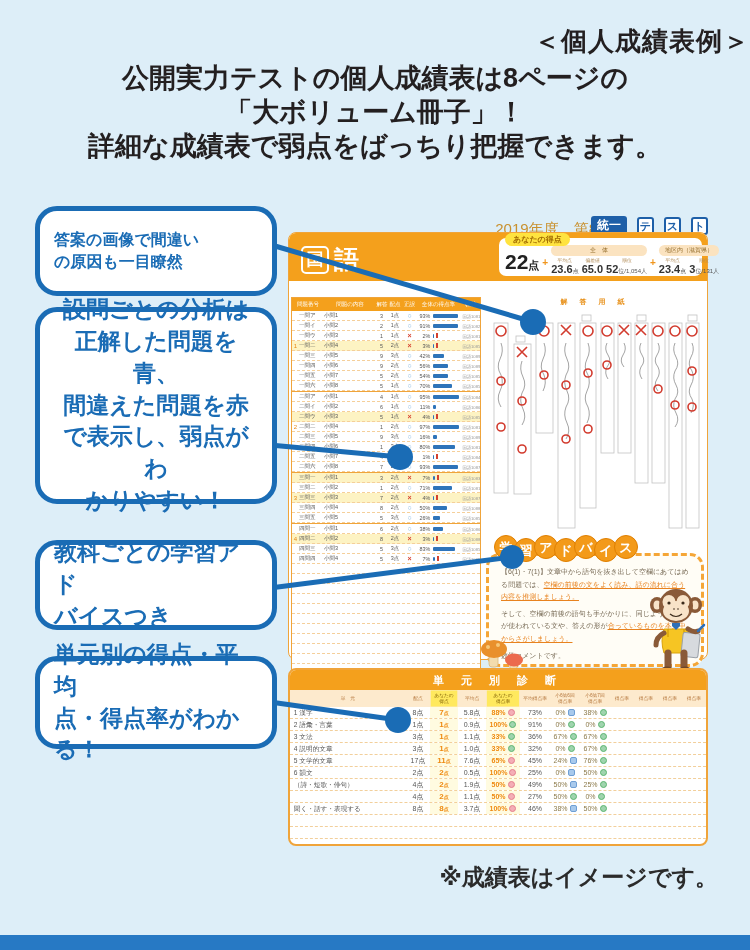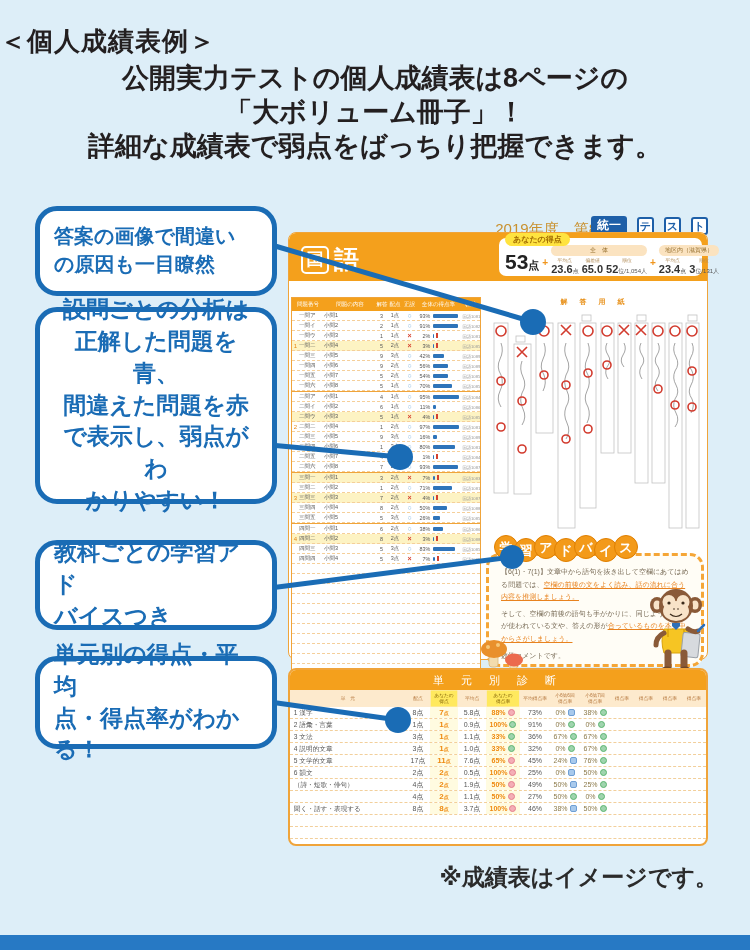--- a/index.html
+++ b/index.html
@@ -6,7 +6,7 @@
   .page{position:relative;width:750px;height:950px;background:#ddeef8;overflow:hidden;
         font-family:"Liberation Sans","DejaVu Sans",sans-serif;}
   
-  .page-title{position:absolute;top:24px;left:0;right:0;text-align:left;
+  .page-title{position:absolute;top:24px;left:0;right:0;text-align:right;
     font-size:26px;font-weight:bold;color:#231f20;letter-spacing:1px;}
   .page-subtitle{position:absolute;top:62px;left:0;right:0;text-align:center;
     font-size:27px;font-weight:bold;color:#231f20;line-height:1.25;white-space:pre-line;}

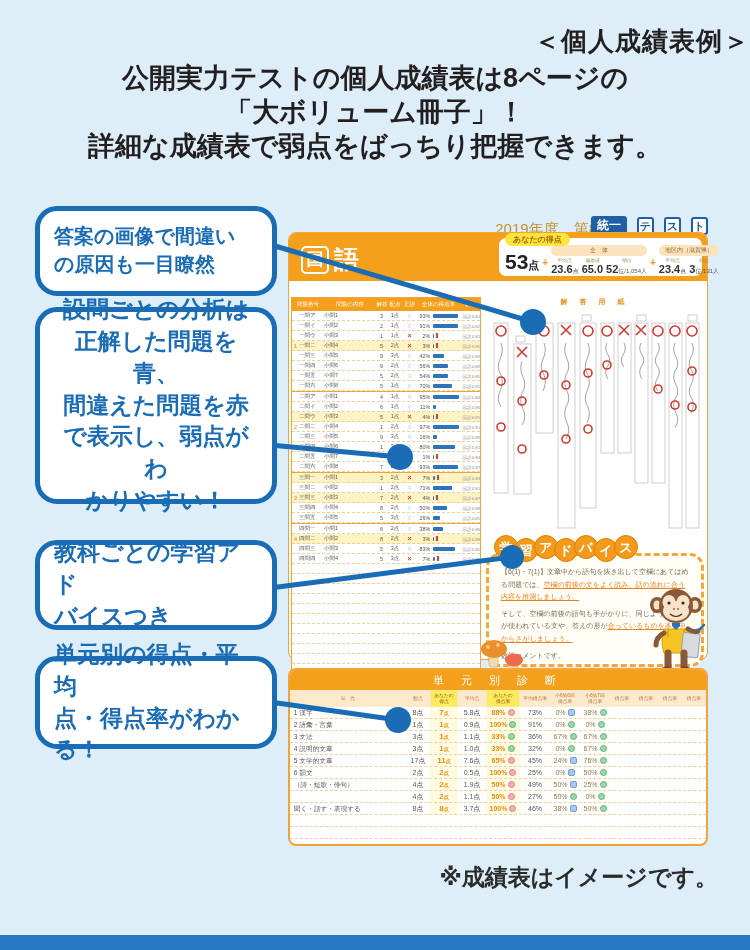--- a/index.html
+++ b/index.html
@@ -14,7 +14,7 @@
   .callout{position:absolute;box-sizing:border-box;background:#fff;border:5px solid #1a6cb5;
     border-radius:22px;color:#1a6cb5;font-weight:bold;display:flex;align-items:center;
     padding:8px 14px;white-space:pre-line;line-height:1.38;z-index:5;}
-  .c1{left:35px;top:206px;width:242px;height:90px;font-size:20px;}
+  .c1{left:35px;top:206px;width:242px;height:90px;font-size:16px;}
   .c2{left:35px;top:307px;width:242px;height:197px;font-size:23px;text-align:center;}
   .c3{left:35px;top:540px;width:242px;height:90px;font-size:23px;}
   .c4{left:35px;top:656px;width:242px;height:93px;font-size:23px;}

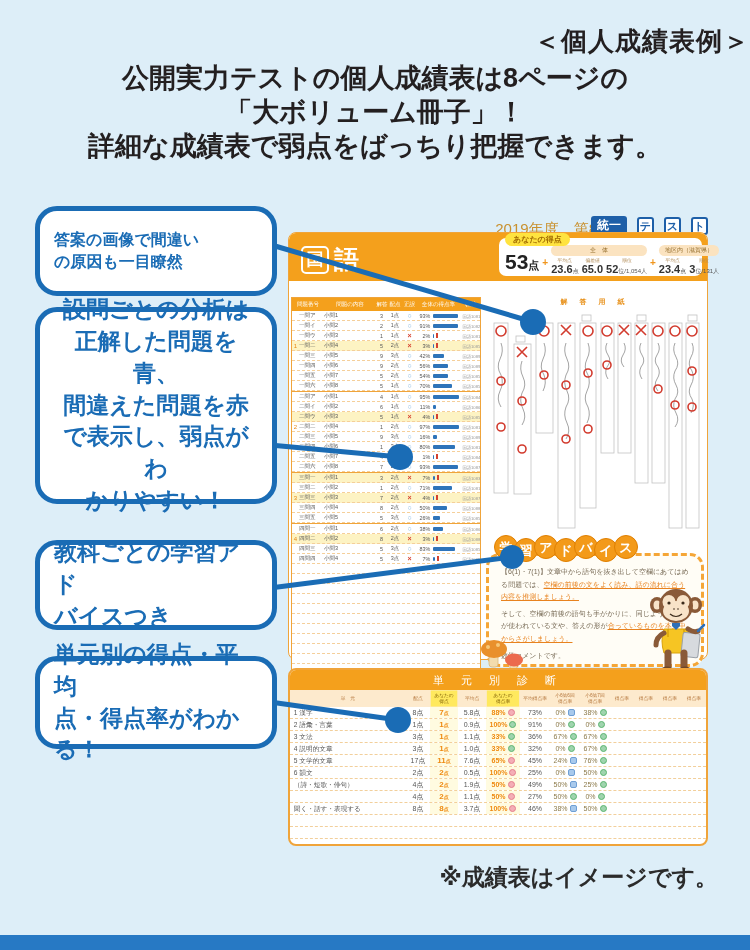--- a/index.html
+++ b/index.html
@@ -172,7 +172,7 @@
         </div>
         <div class="score-card">
           <span class="your-pill">あなたの得点</span>
-          <span class="big-score"><span>53</span><small>点</small></span>
+          <span class="big-score"><span>22</span><small>点</small></span>
           <span class="plus-sep">+</span>
           <div class="grp">
             <div class="grp-head">全　体</div>

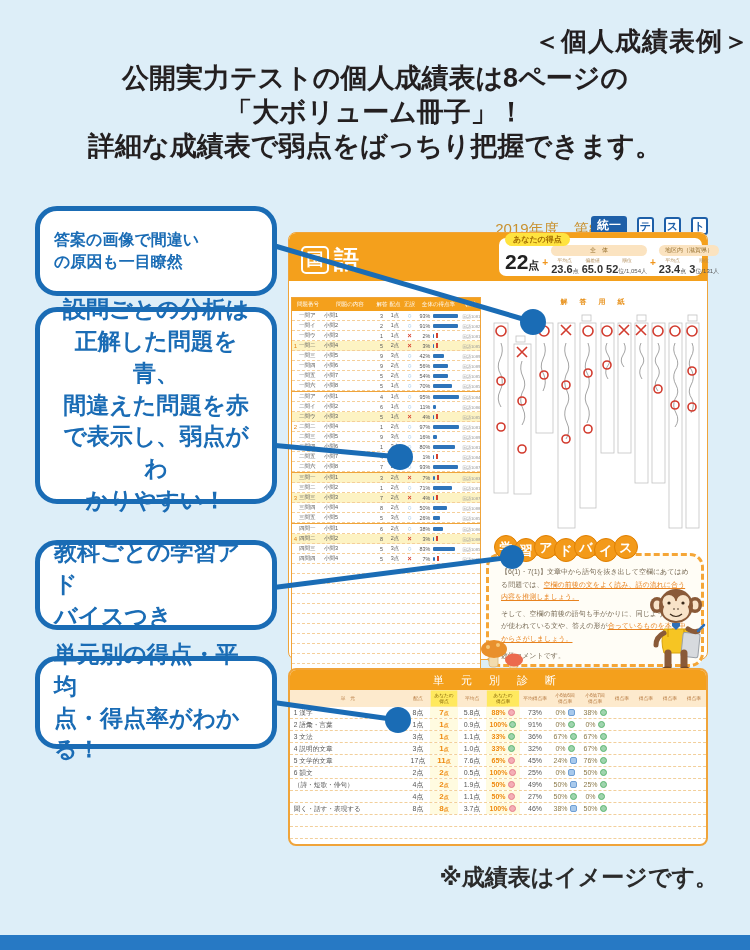--- a/index.html
+++ b/index.html
@@ -94,7 +94,7 @@
   
   .unit-panel{position:absolute;left:288px;top:668px;width:420px;height:178px;background:#fff;
     border:2px solid #f0a43a;border-radius:8px;box-sizing:border-box;overflow:hidden;z-index:1;}
-  .unit-title{height:20px;background:#f4a01c;color:#fff;font-size:11px;font-weight:normal;
+  .unit-title{height:20px;background:#f4a01c;color:#fff;font-size:11px;font-weight:bold;
     letter-spacing:7px;text-align:center;line-height:20px;}
   .u-grid{display:grid;grid-template-columns:116px 24px 28px 28px 34px 30px 30px 30px 24px 24px 24px 24px;}
   .u-grouprow{height:13px;align-items:center;}

